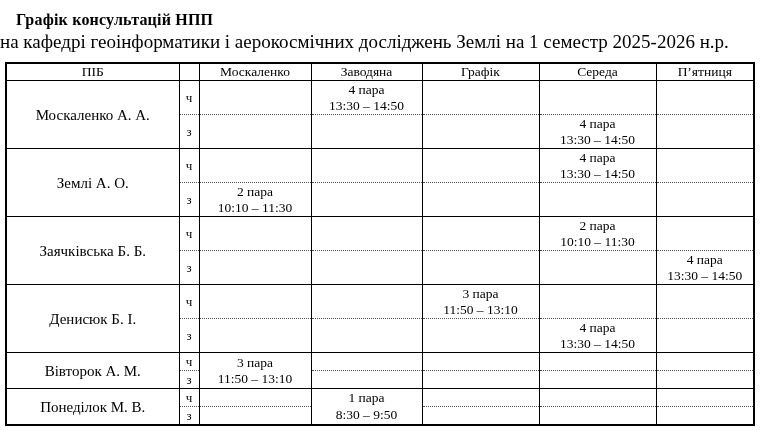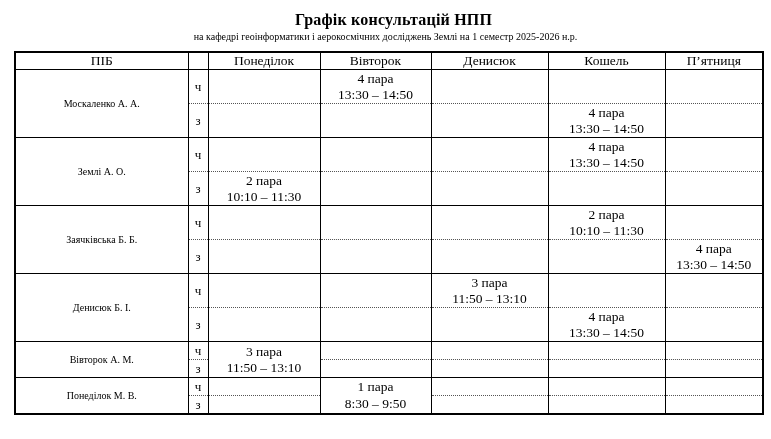--- a/index.html
+++ b/index.html
@@ -15,7 +15,6 @@
   }
   .title {
     margin: 11px 0 0 16px;
-    text-align: center;
     font-size: 16px;
     font-weight: bold;
     letter-spacing: 0.2px;

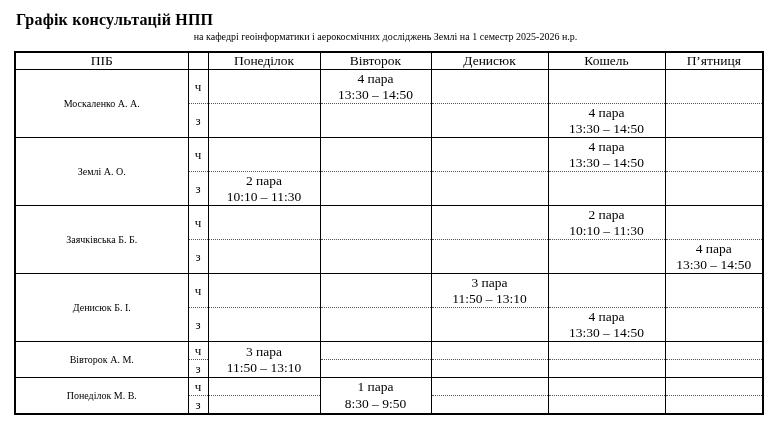--- a/index.html
+++ b/index.html
@@ -21,8 +21,8 @@
   }
   .subtitle {
     margin: 2px 0 0 0;
-    text-align: center;
-    font-size: 10px;
+    text-align: left;
+    font-size: 19px;
   }
   table.schedule {
     border-collapse: collapse;

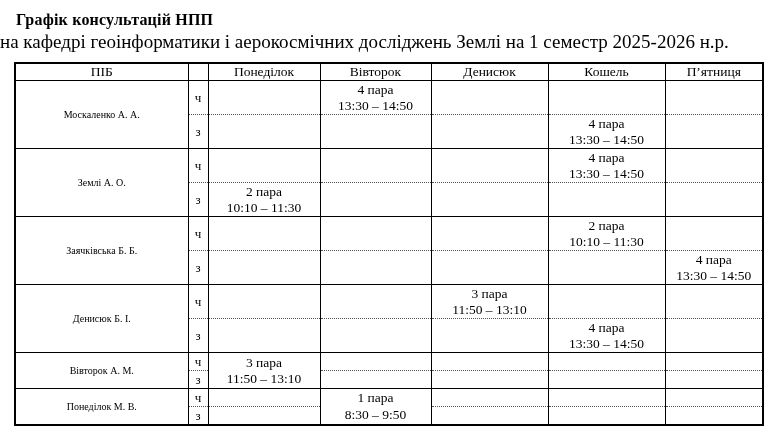--- a/index.html
+++ b/index.html
@@ -27,7 +27,7 @@
   table.schedule {
     border-collapse: collapse;
     table-layout: fixed;
-    margin: 9px 0 0 14px;
+    margin: 9px 0 0 5px;
     width: 748px;
     border: 2px solid #000;
   }

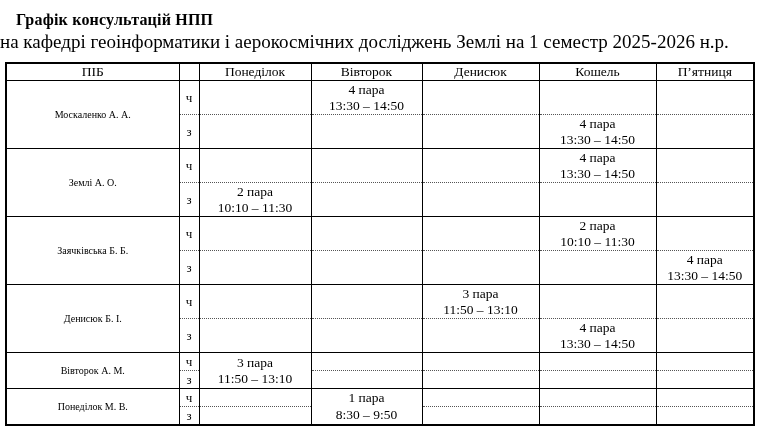--- a/index.html
+++ b/index.html
@@ -73,7 +73,7 @@
     <tr>
       <th>ПІБ</th>
       <th></th>
-      <th>Понеділок</th>
+      <th>Москаленко</th>
       <th>Вівторок</th>
       <th>Денисюк</th>
       <th>Кошель</th>

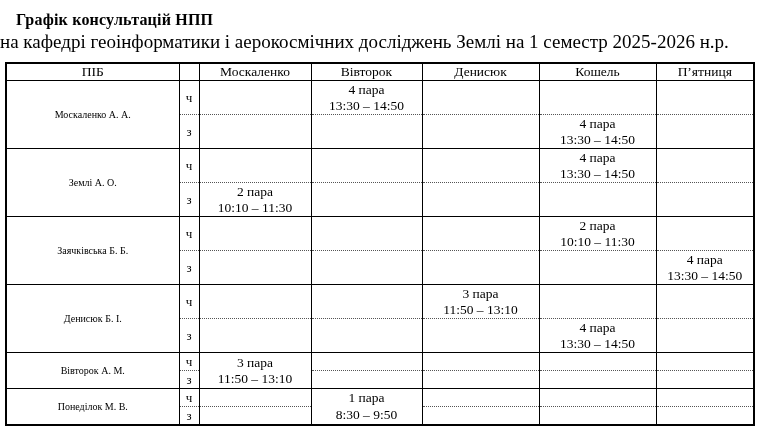--- a/index.html
+++ b/index.html
@@ -74,7 +74,7 @@
       <th>ПІБ</th>
       <th></th>
       <th>Москаленко</th>
-      <th>Вівторок</th>
+      <th>Заводяна</th>
       <th>Денисюк</th>
       <th>Кошель</th>
       <th>П’ятниця</th>

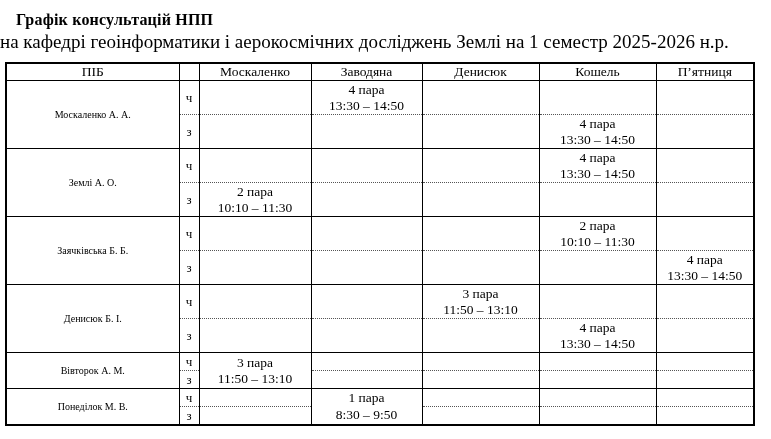--- a/index.html
+++ b/index.html
@@ -75,7 +75,7 @@
       <th></th>
       <th>Москаленко</th>
       <th>Заводяна</th>
-      <th>Денисюк</th>
+      <th>Графік</th>
       <th>Кошель</th>
       <th>П’ятниця</th>
     </tr>

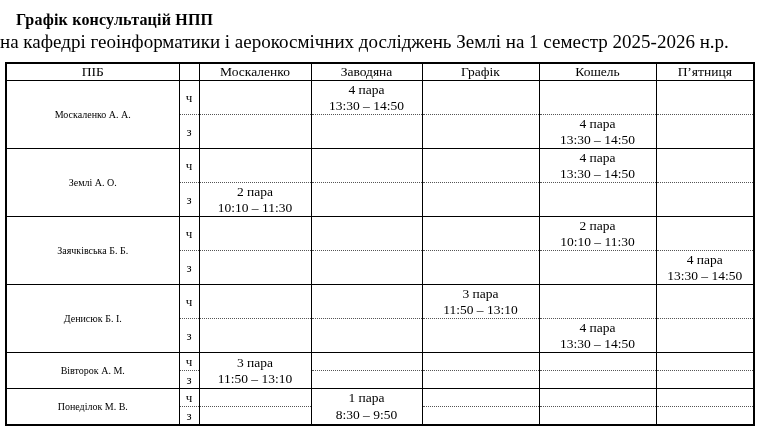--- a/index.html
+++ b/index.html
@@ -76,7 +76,7 @@
       <th>Москаленко</th>
       <th>Заводяна</th>
       <th>Графік</th>
-      <th>Кошель</th>
+      <th>Середа</th>
       <th>П’ятниця</th>
     </tr>
   </thead>

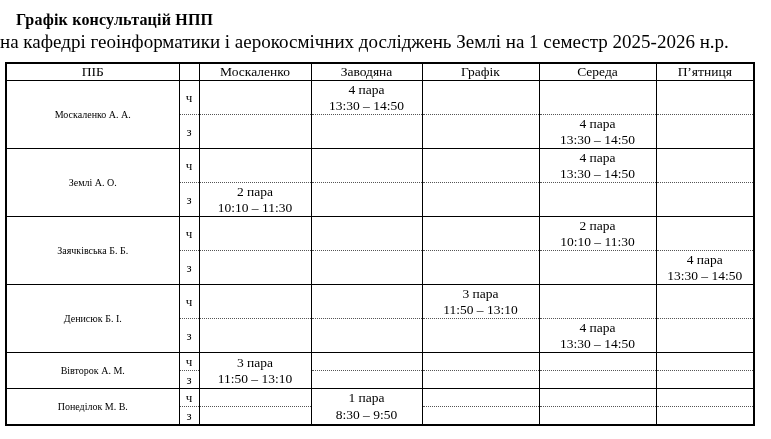--- a/index.html
+++ b/index.html
@@ -45,7 +45,7 @@
   thead tr { height: 17px; }
   tr.rt { height: 34px; }   
   tr.rs { height: 18px; }   
-  td.name { font-size: 10px; }
+  td.name { font-size: 15px; }
   td.wk   { font-size: 13px; }
   td.cell { white-space: pre-line; font-family: Liberation Serif, serif; }
   td.merged { white-space: pre-line; }

